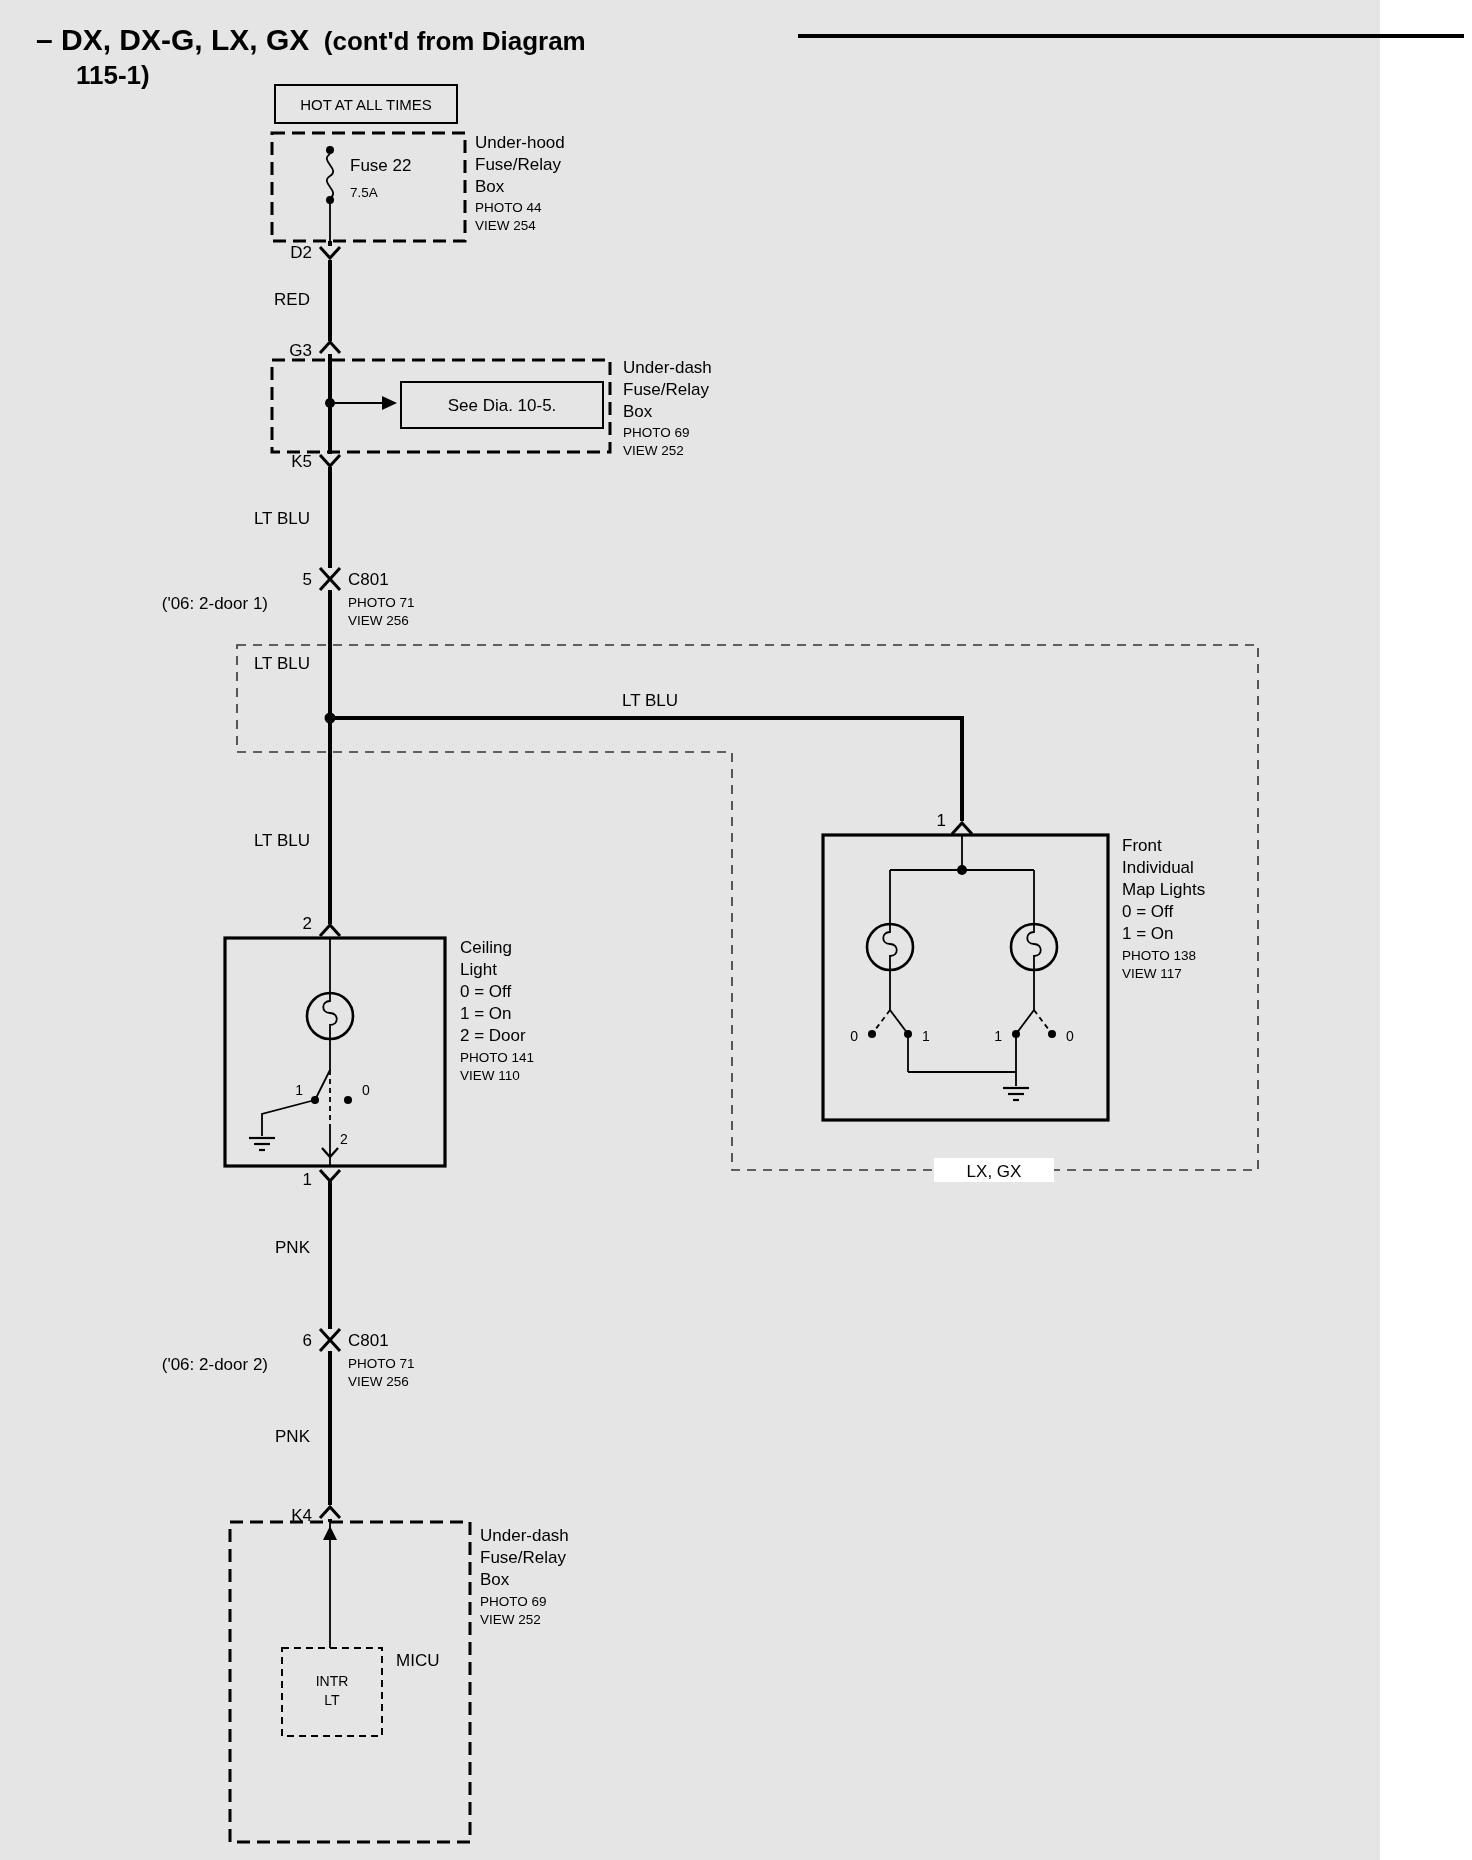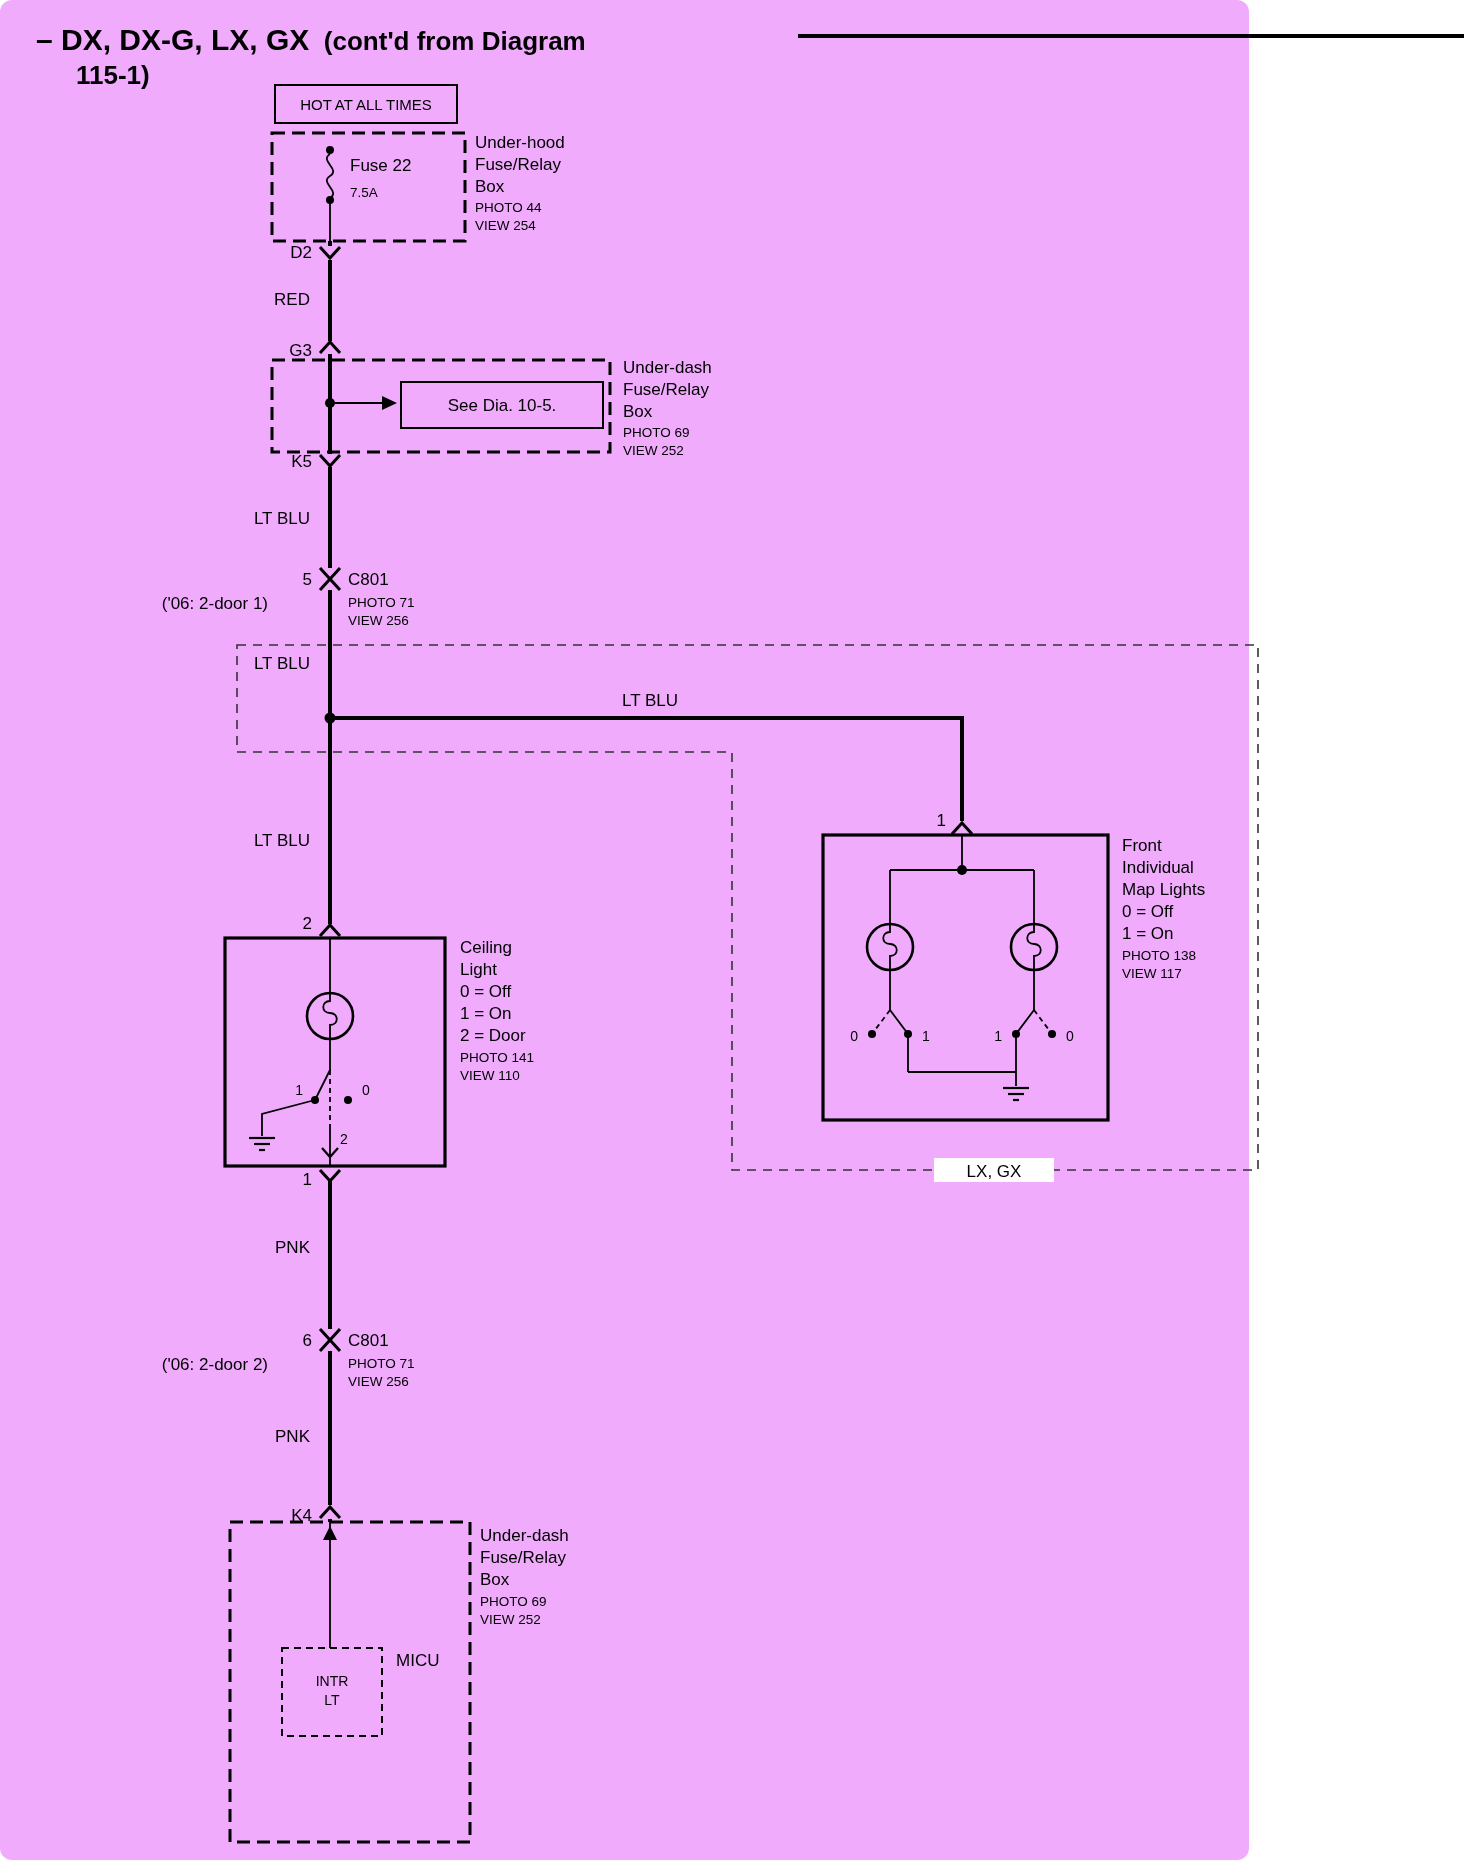--- a/index.html
+++ b/index.html
@@ -3,7 +3,7 @@
 <meta charset="utf-8">
 <style>
   html,body { margin:0; padding:0; background:#ffffff; }
-  .page { position:relative; width:1249px; height:1860px; background:#f0abfc;border-radius:12px; }
+  .page { position:relative; width:1380px; height:1860px; background:#e5e5e5; }
   svg { display:block; }
   text { font-family:"Liberation Sans", sans-serif; fill:#000; }
   .title1 { font-size:30px; font-weight:bold; }

